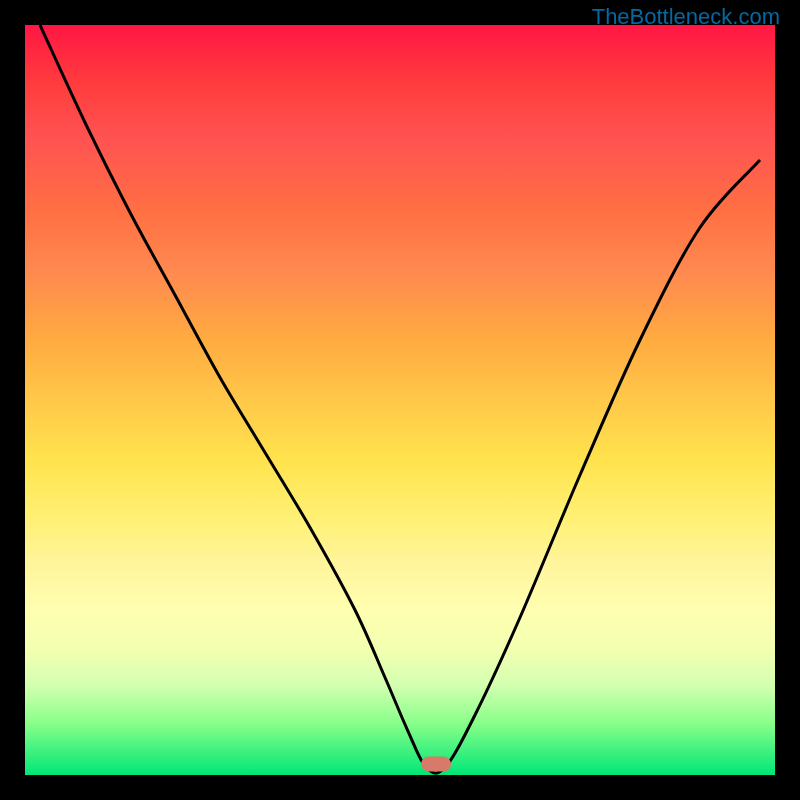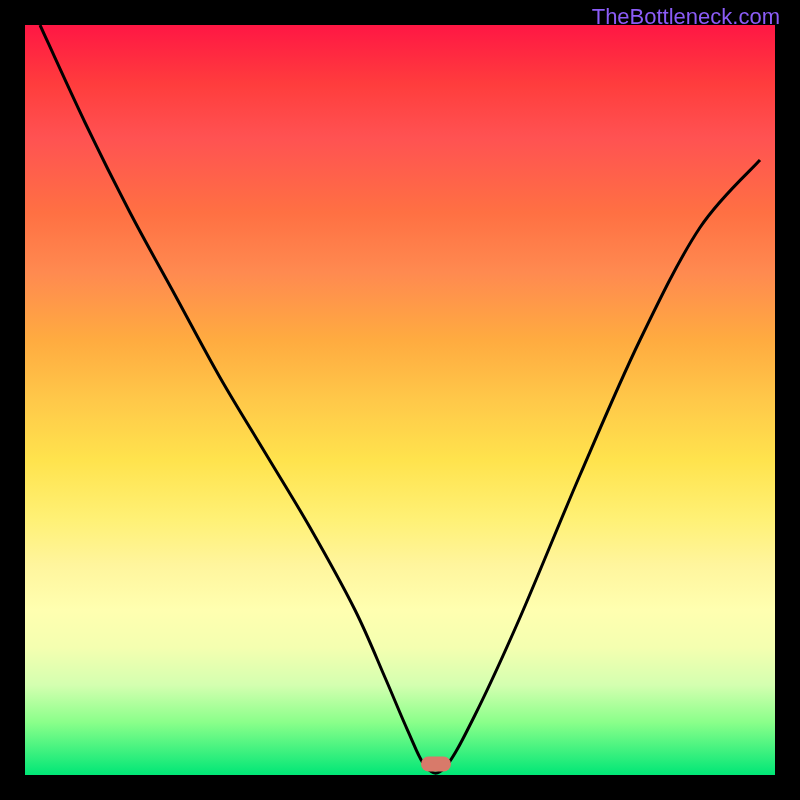--- a/index.html
+++ b/index.html
@@ -20,7 +20,7 @@
     position: absolute;
     top: 4px;
     right: 20px;
-    color: #8b5cf6;
+    color: #0369a1;
     font-size: 22px;
     font-weight: 500;
     z-index: 10;

